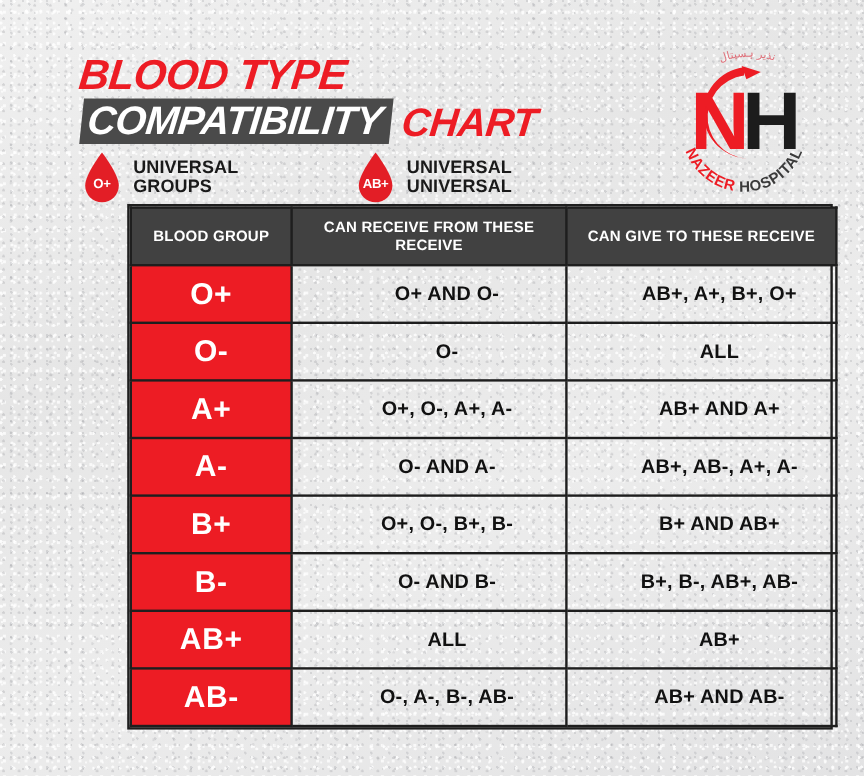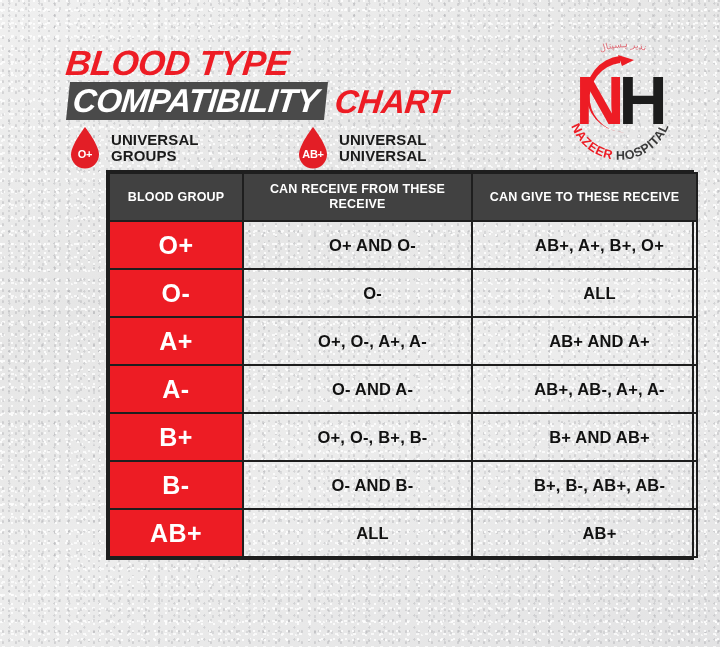--- a/index.html
+++ b/index.html
@@ -295,6 +295,11 @@
           <td class="data-cell">ALL</td>
           <td class="data-cell">AB+</td>
         </tr>
+        <tr>
+          <td class="group-cell">AB-</td>
+          <td class="data-cell">O-, A-, B-, AB-</td>
+          <td class="data-cell">AB+ AND AB-</td>
+        </tr>
       </tbody>
     </table>
   </div>

